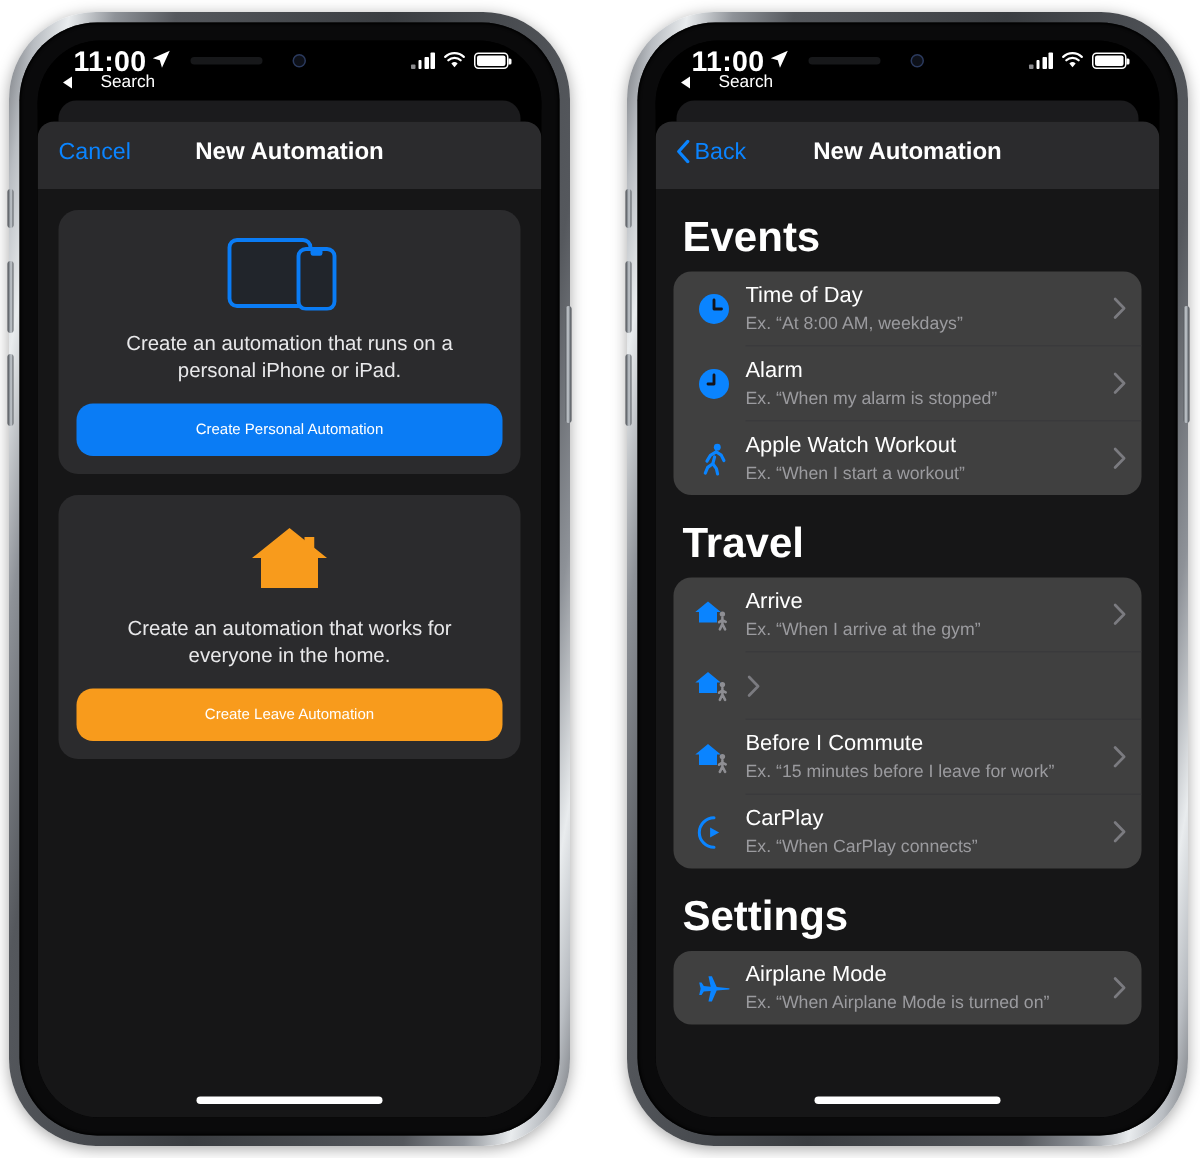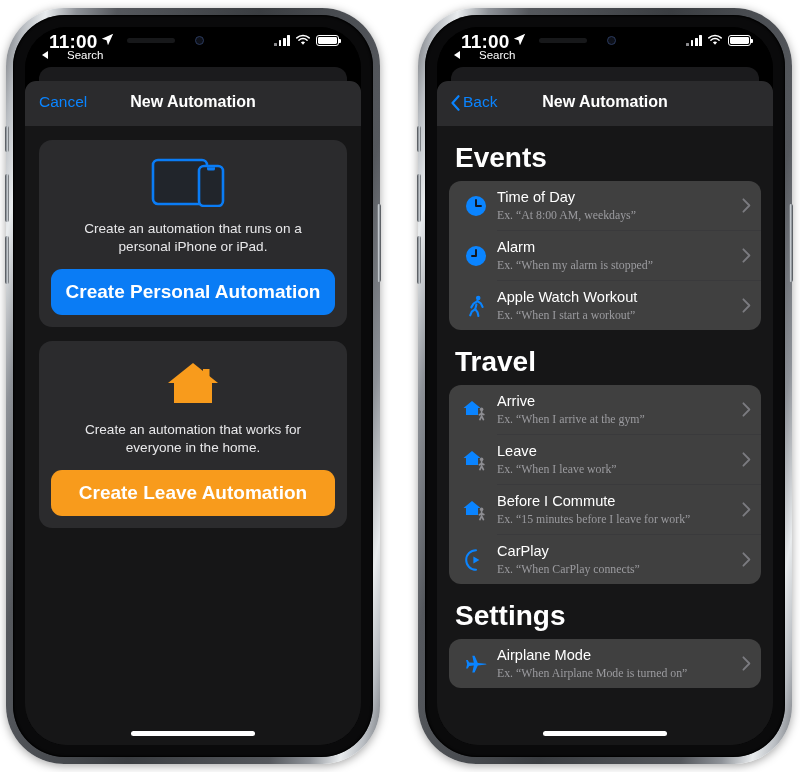--- a/index.html
+++ b/index.html
@@ -177,7 +177,7 @@
     color: #0a84ff;
     font-size: 15.5px;
     display: flex;
-    align-items: flex-end;
+    align-items: flex-start;
     gap: 2px;
   }
   .chev-back {

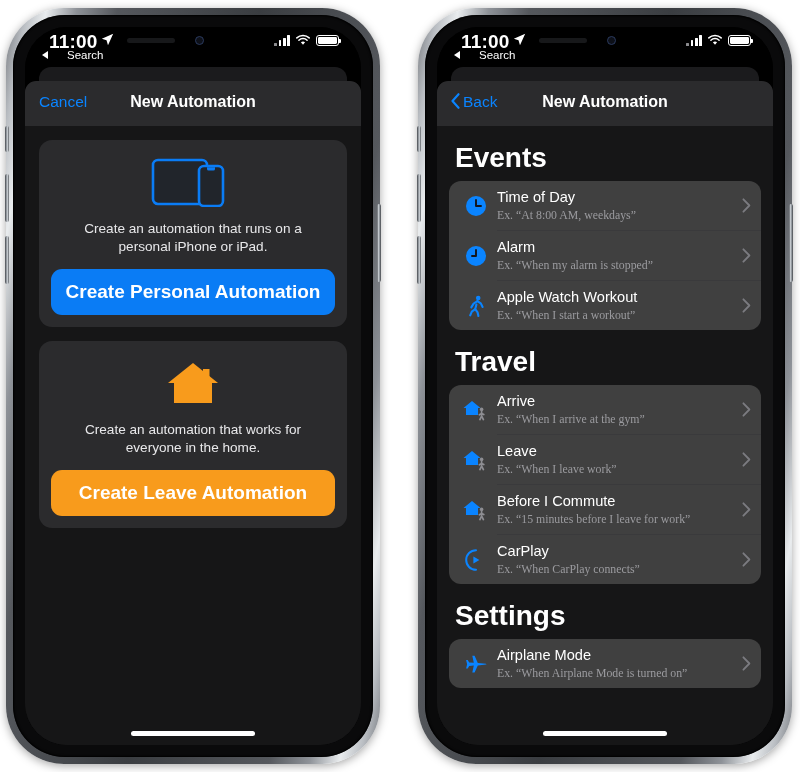--- a/index.html
+++ b/index.html
@@ -268,7 +268,6 @@
     font-size: 11.8px;
     line-height: 16px;
     margin-top: 1px;
-    font-family: Liberation Serif, serif;
   }
   .row-chev { width: 14px; flex: 0 0 14px; display:flex; justify-content:flex-end; }
   .divider {

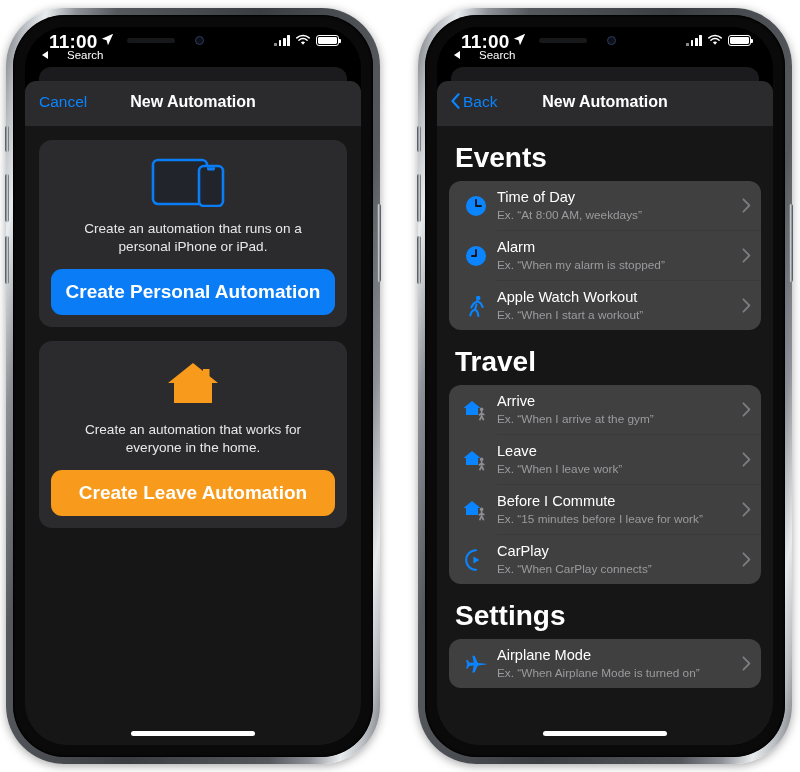--- a/index.html
+++ b/index.html
@@ -219,8 +219,8 @@
     border: 0;
     border-radius: 11px;
     padding: 12px 0;
-    font-size: 19px;
-    font-weight: bold;
+    font-size: 10px;
+    font-weight: normal;
     color: #fff;
     font-family: "Liberation Sans", sans-serif;
     cursor: pointer;

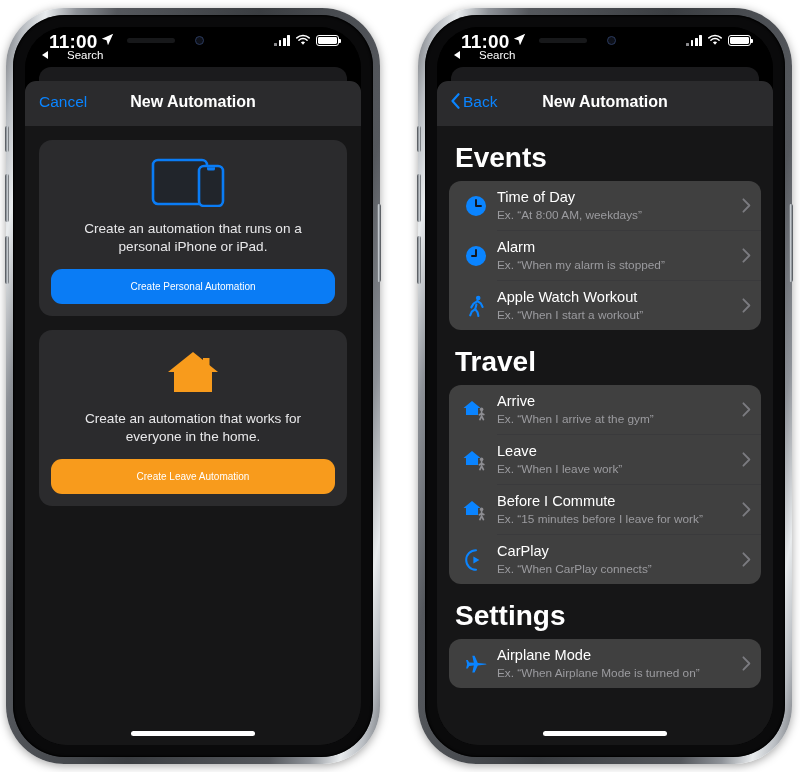--- a/index.html
+++ b/index.html
@@ -524,10 +524,6 @@
                              M18.6 18 L16.9 21.6 M18.6 18 L20.4 21.6" stroke="#8e8e93" stroke-width="1.7" fill="none" stroke-linecap="round"></path>
                   </svg>
                 </div>
-                <div class="row-txt">
-                  <div class="row-title">Leave</div>
-                  <div class="row-sub">Ex. “When I leave work”</div>
-                </div>
                 <div class="row-chev">
                   <svg width="9" height="15" viewBox="0 0 9 15">
                     <path d="M1.4 1.3 L7.4 7.5 L1.4 13.7" stroke="#7b7b80" stroke-width="1.8" fill="none" stroke-linecap="round" stroke-linejoin="round"></path>

